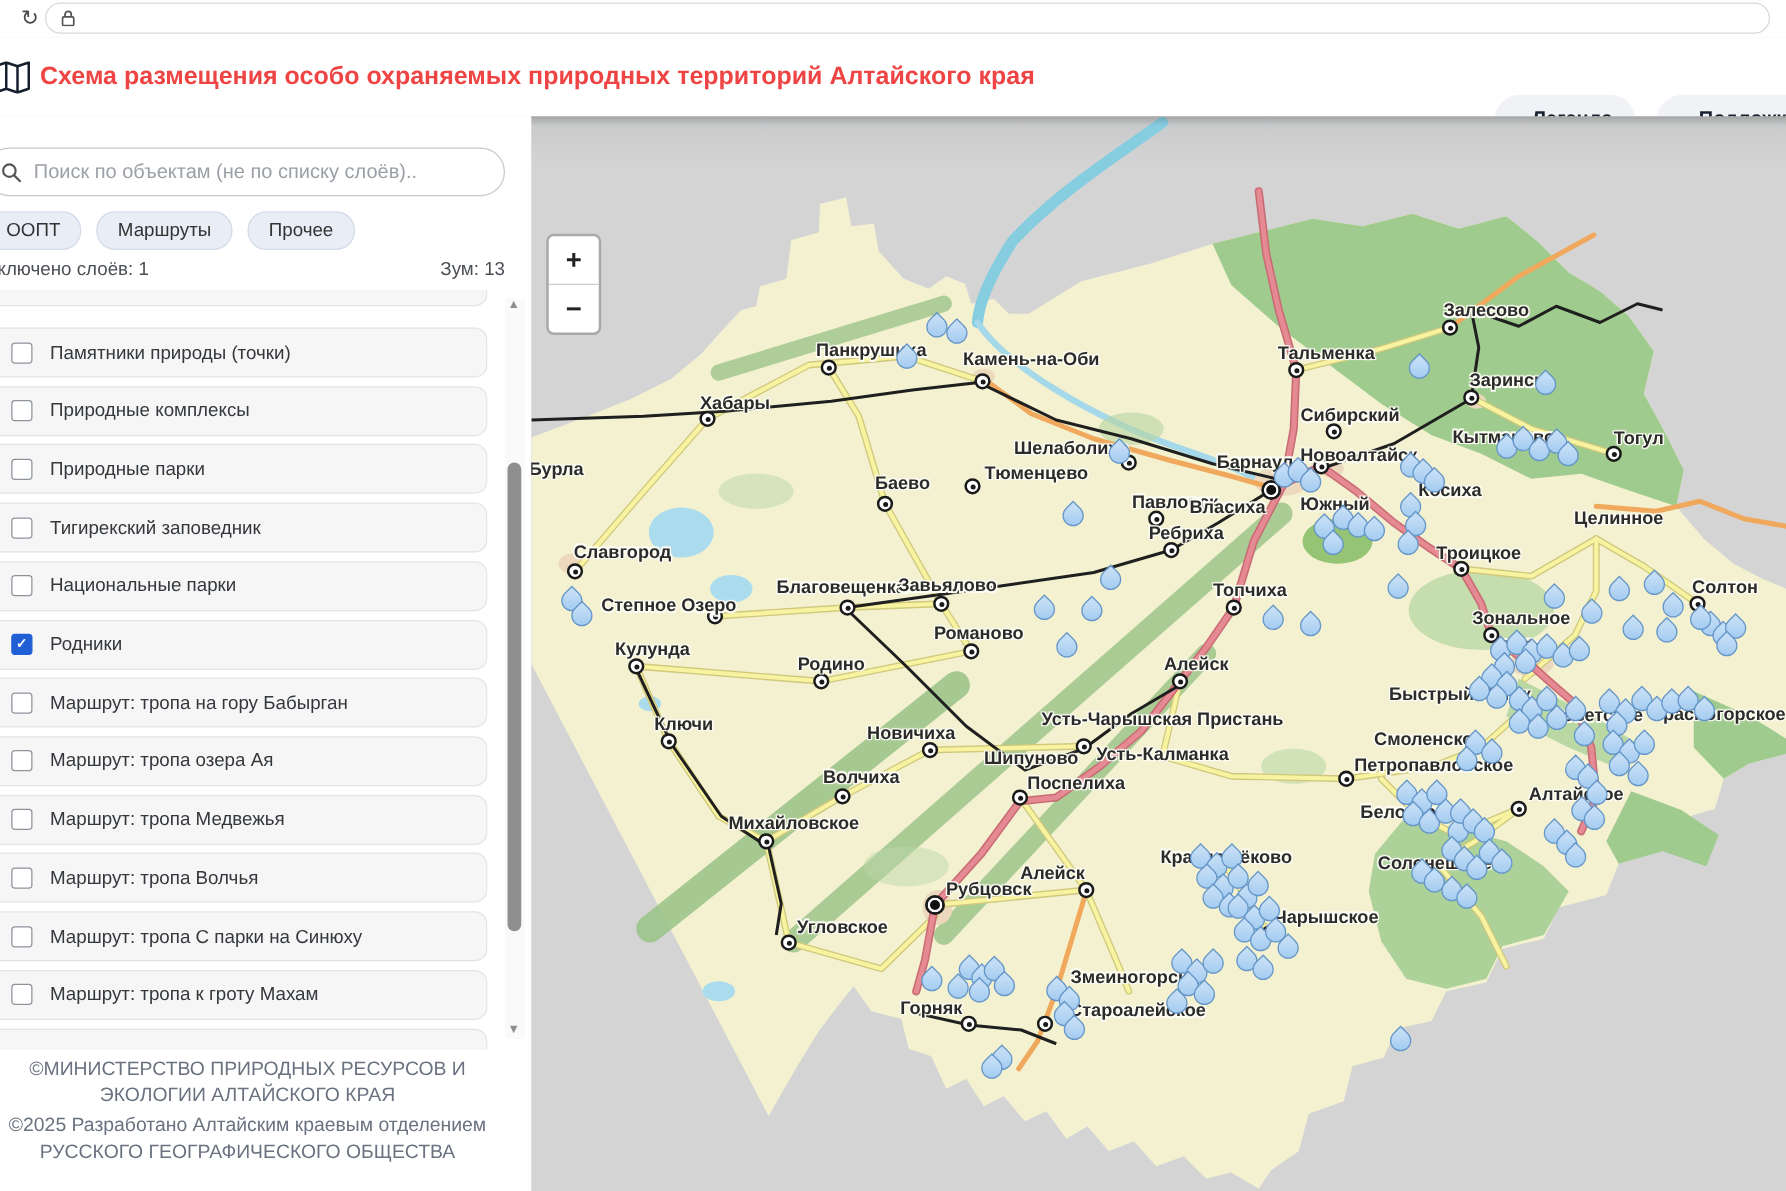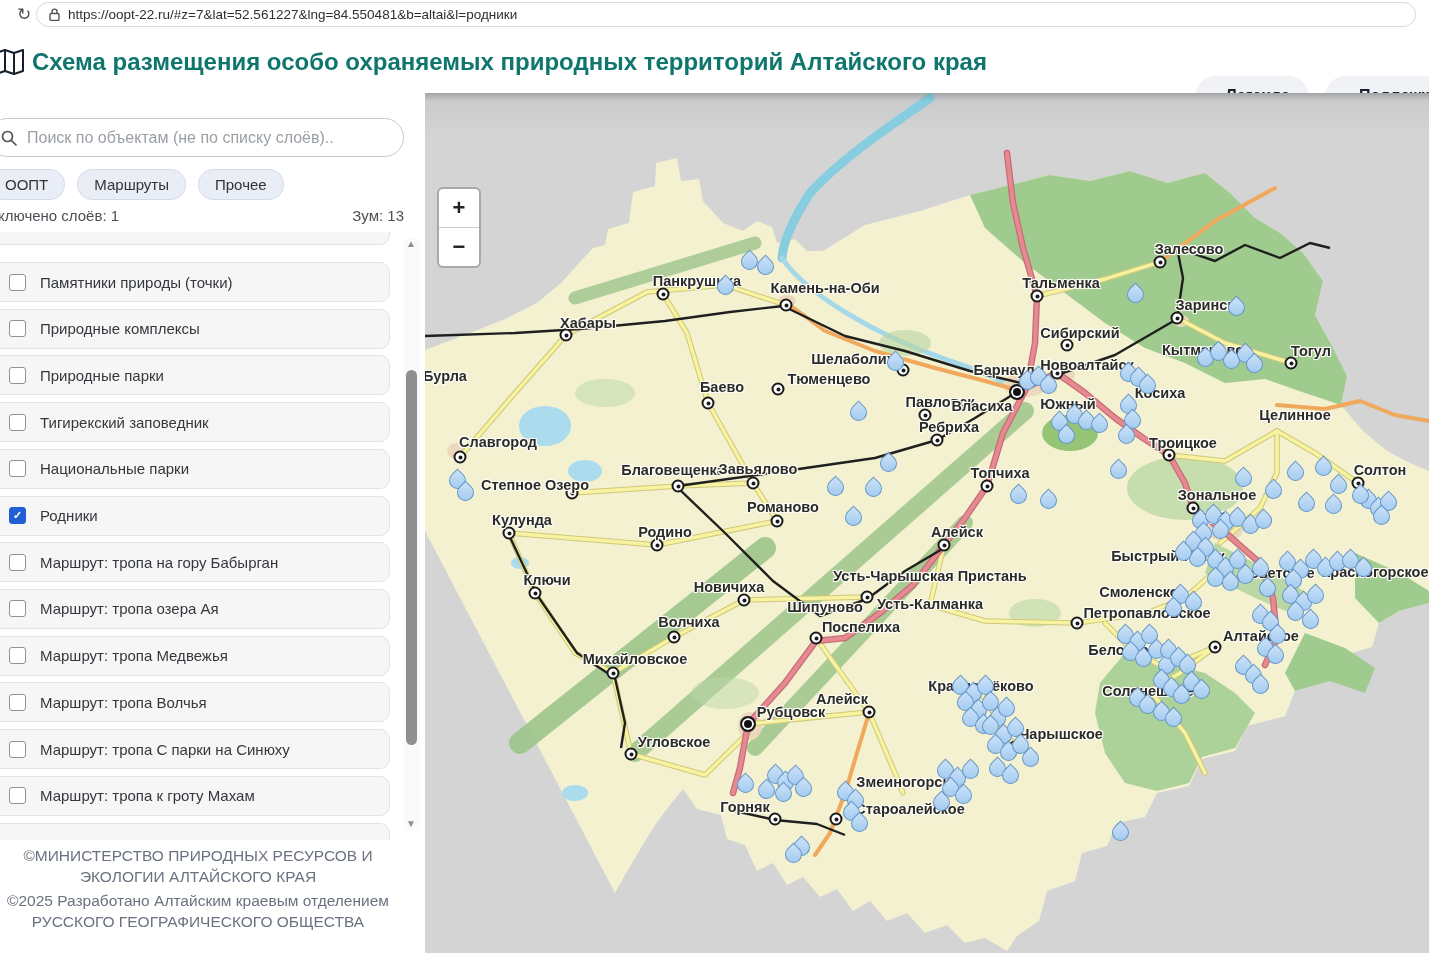--- a/index.html
+++ b/index.html
@@ -73,7 +73,6 @@
             <path d="M3 5.5 V3.6 a2.5 2.5 0 0 1 5 0 V5.5" fill="none" stroke="#555" stroke-width="1.4"></path>
           </svg>
     </span>
-    <span class="url-text">https://oopt-22.ru/#z=7&amp;lat=52.561227&amp;lng=84.550481&amp;b=altai&amp;l=родники</span>
   </div>
 </div>
 

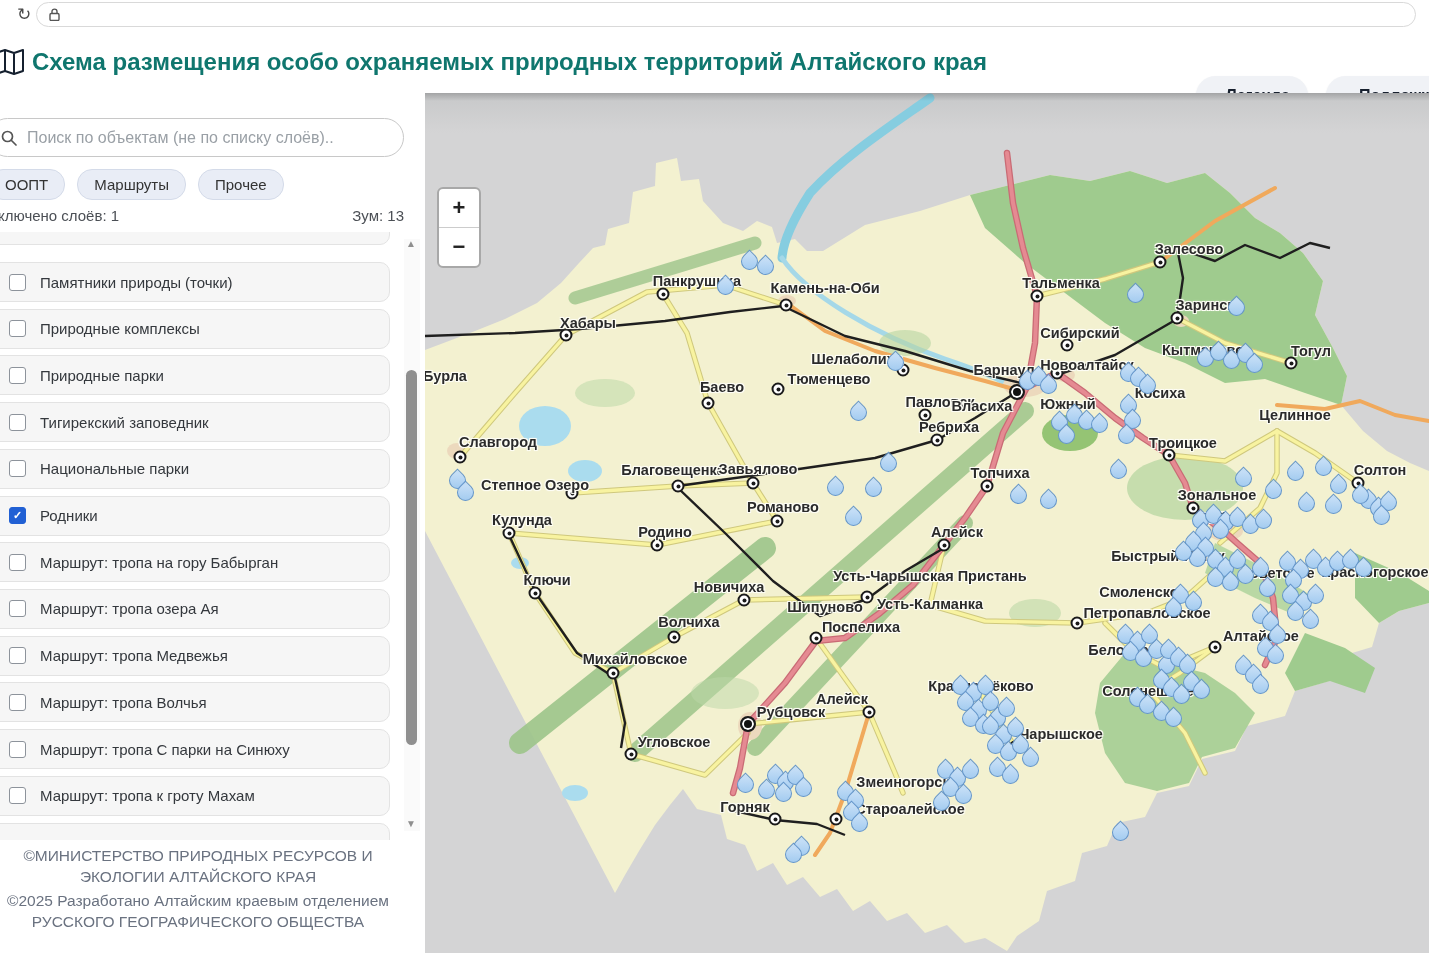--- a/index.html
+++ b/index.html
@@ -16,7 +16,7 @@
   .app-header{position:absolute;left:0;top:30px;width:1429px;height:63px;background:#fff;border-bottom:1px solid #e3e3e3;}
   .title-wrap{position:absolute;left:-6px;top:0;height:63px;display:flex;align-items:center;}
   .map-glyph{width:30px;height:26px;margin-right:8px;flex:0 0 auto;}
-  .page-title{font-size:24px;font-weight:700;color:#0f766e;white-space:nowrap;}
+  .page-title{font-size:20px;font-weight:700;color:#ef4444;white-space:nowrap;}
   .hdr-btn{position:absolute;top:46px;height:39px;border-radius:20px;background:#f0f2f6;display:flex;align-items:center;padding:0 18px;box-sizing:border-box;box-shadow:0 1px 2px rgba(0,0,0,0.08);}
   .hdr-btn .lbl{font-size:16px;font-weight:700;color:#17202e;margin-left:10px;white-space:nowrap;}
   #btn-legend{left:1196px;width:112px;}

